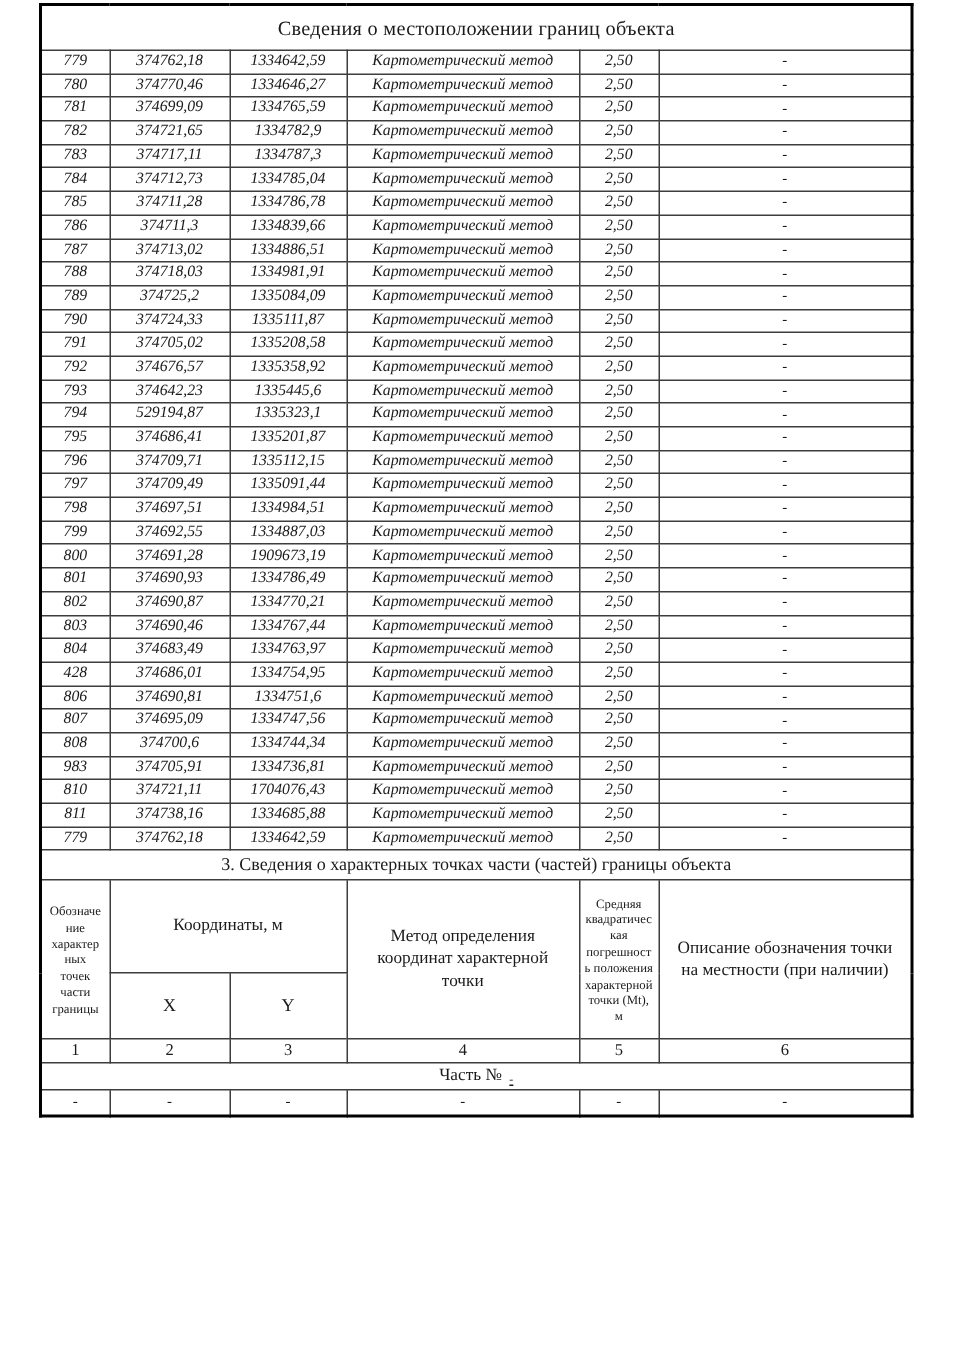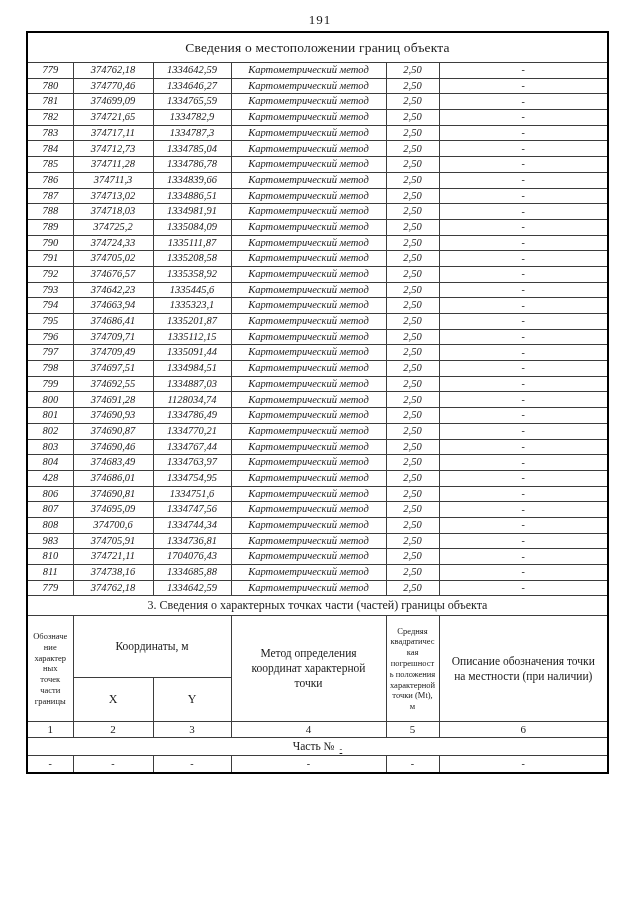--- a/index.html
+++ b/index.html
@@ -94,7 +94,6 @@
 <body>
 
 <div class="page">
-  <div class="page-number">191</div>
 
   <table class="doc">
     <colgroup>

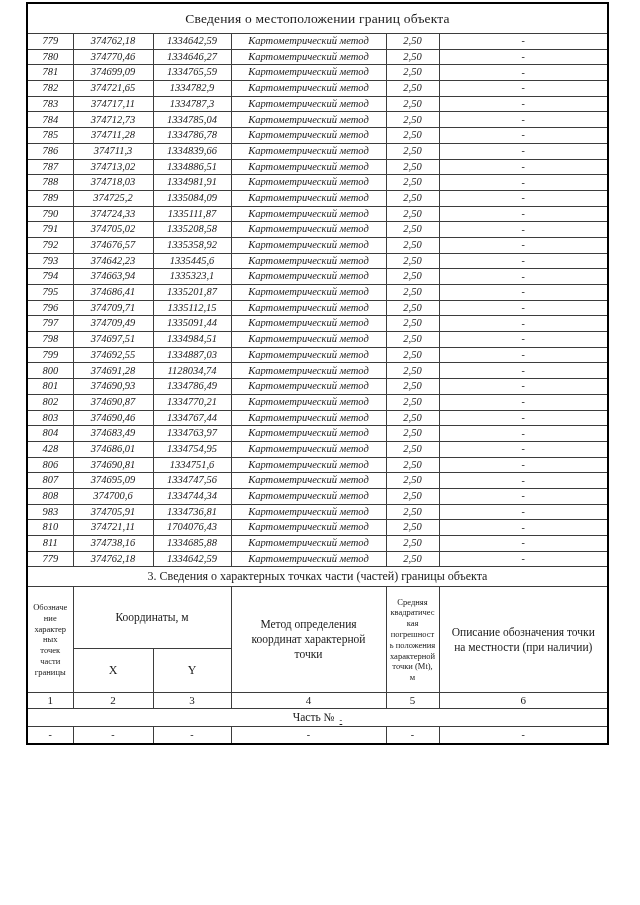--- a/index.html
+++ b/index.html
@@ -234,7 +234,7 @@
         </tr>
         <tr class="data-row">
           <td class="c-num">794</td>
-          <td class="c-x">374663,94</td>
+          <td class="c-x">529194,87</td>
           <td class="c-y">1335323,1</td>
           <td class="c-method">Картометрический метод</td>
           <td class="c-mt">2,50</td>

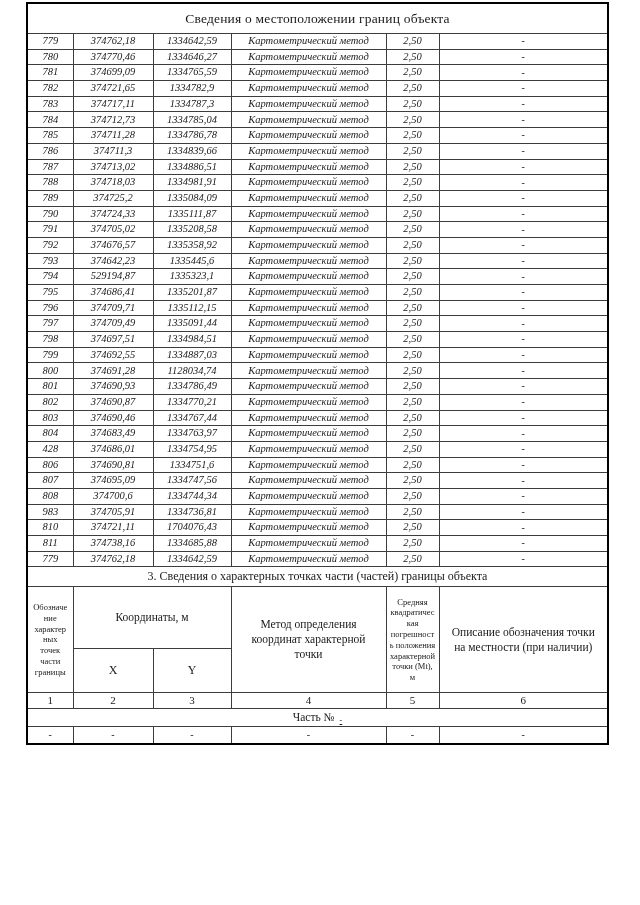--- a/index.html
+++ b/index.html
@@ -283,7 +283,7 @@
         <tr class="data-row">
           <td class="c-num">800</td>
           <td class="c-x">374691,28</td>
-          <td class="c-y">1128034,74</td>
+          <td class="c-y">1909673,19</td>
           <td class="c-method">Картометрический метод</td>
           <td class="c-mt">2,50</td>
           <td class="c-mark">-</td>

